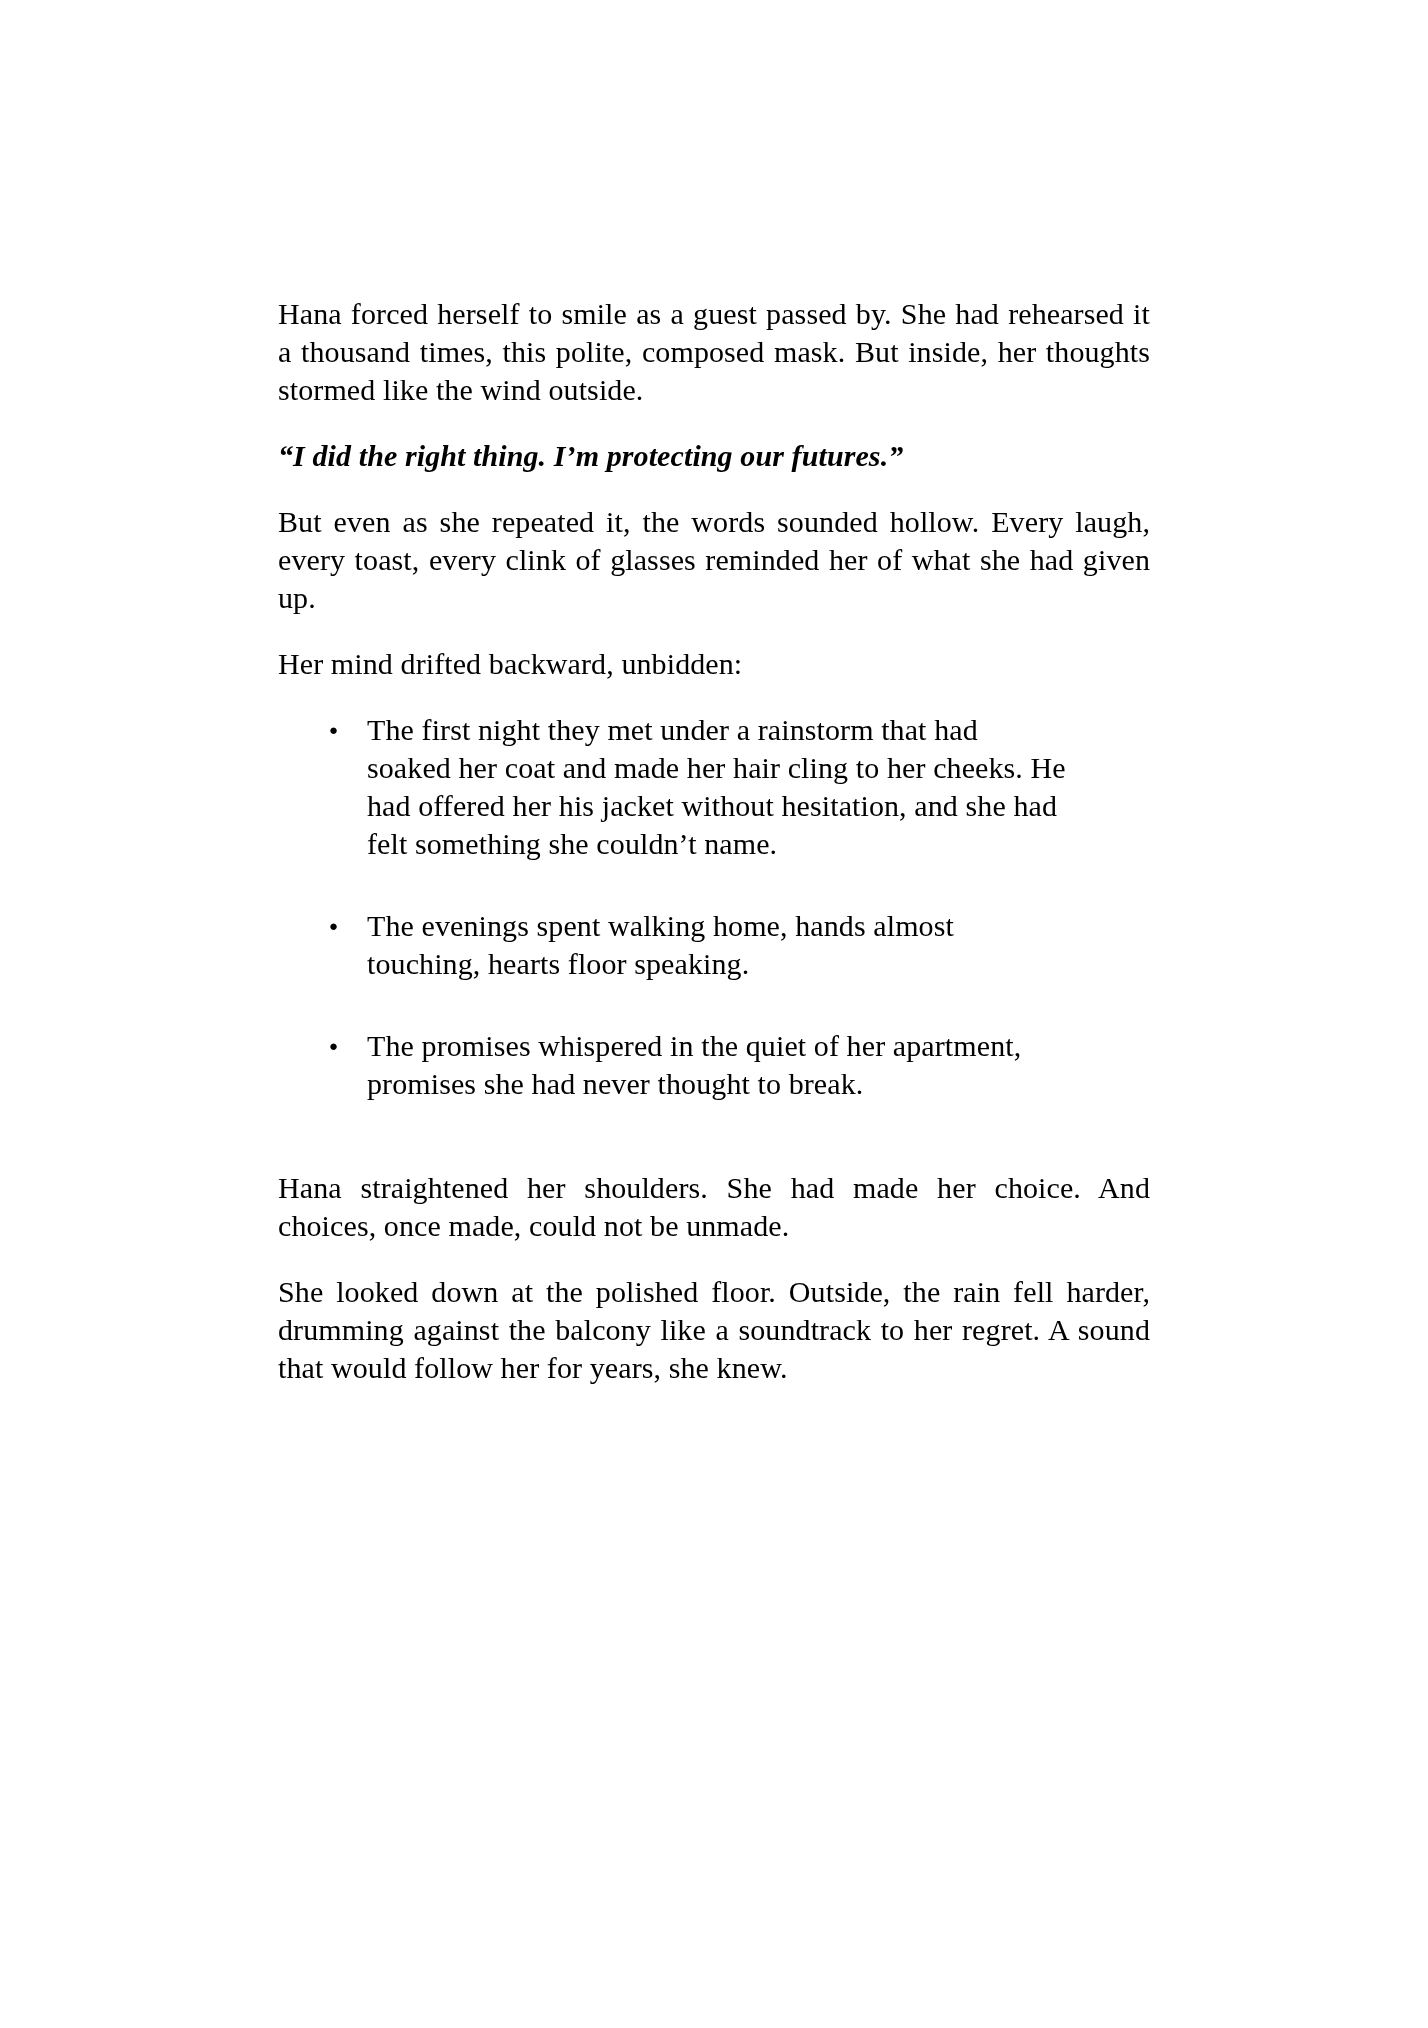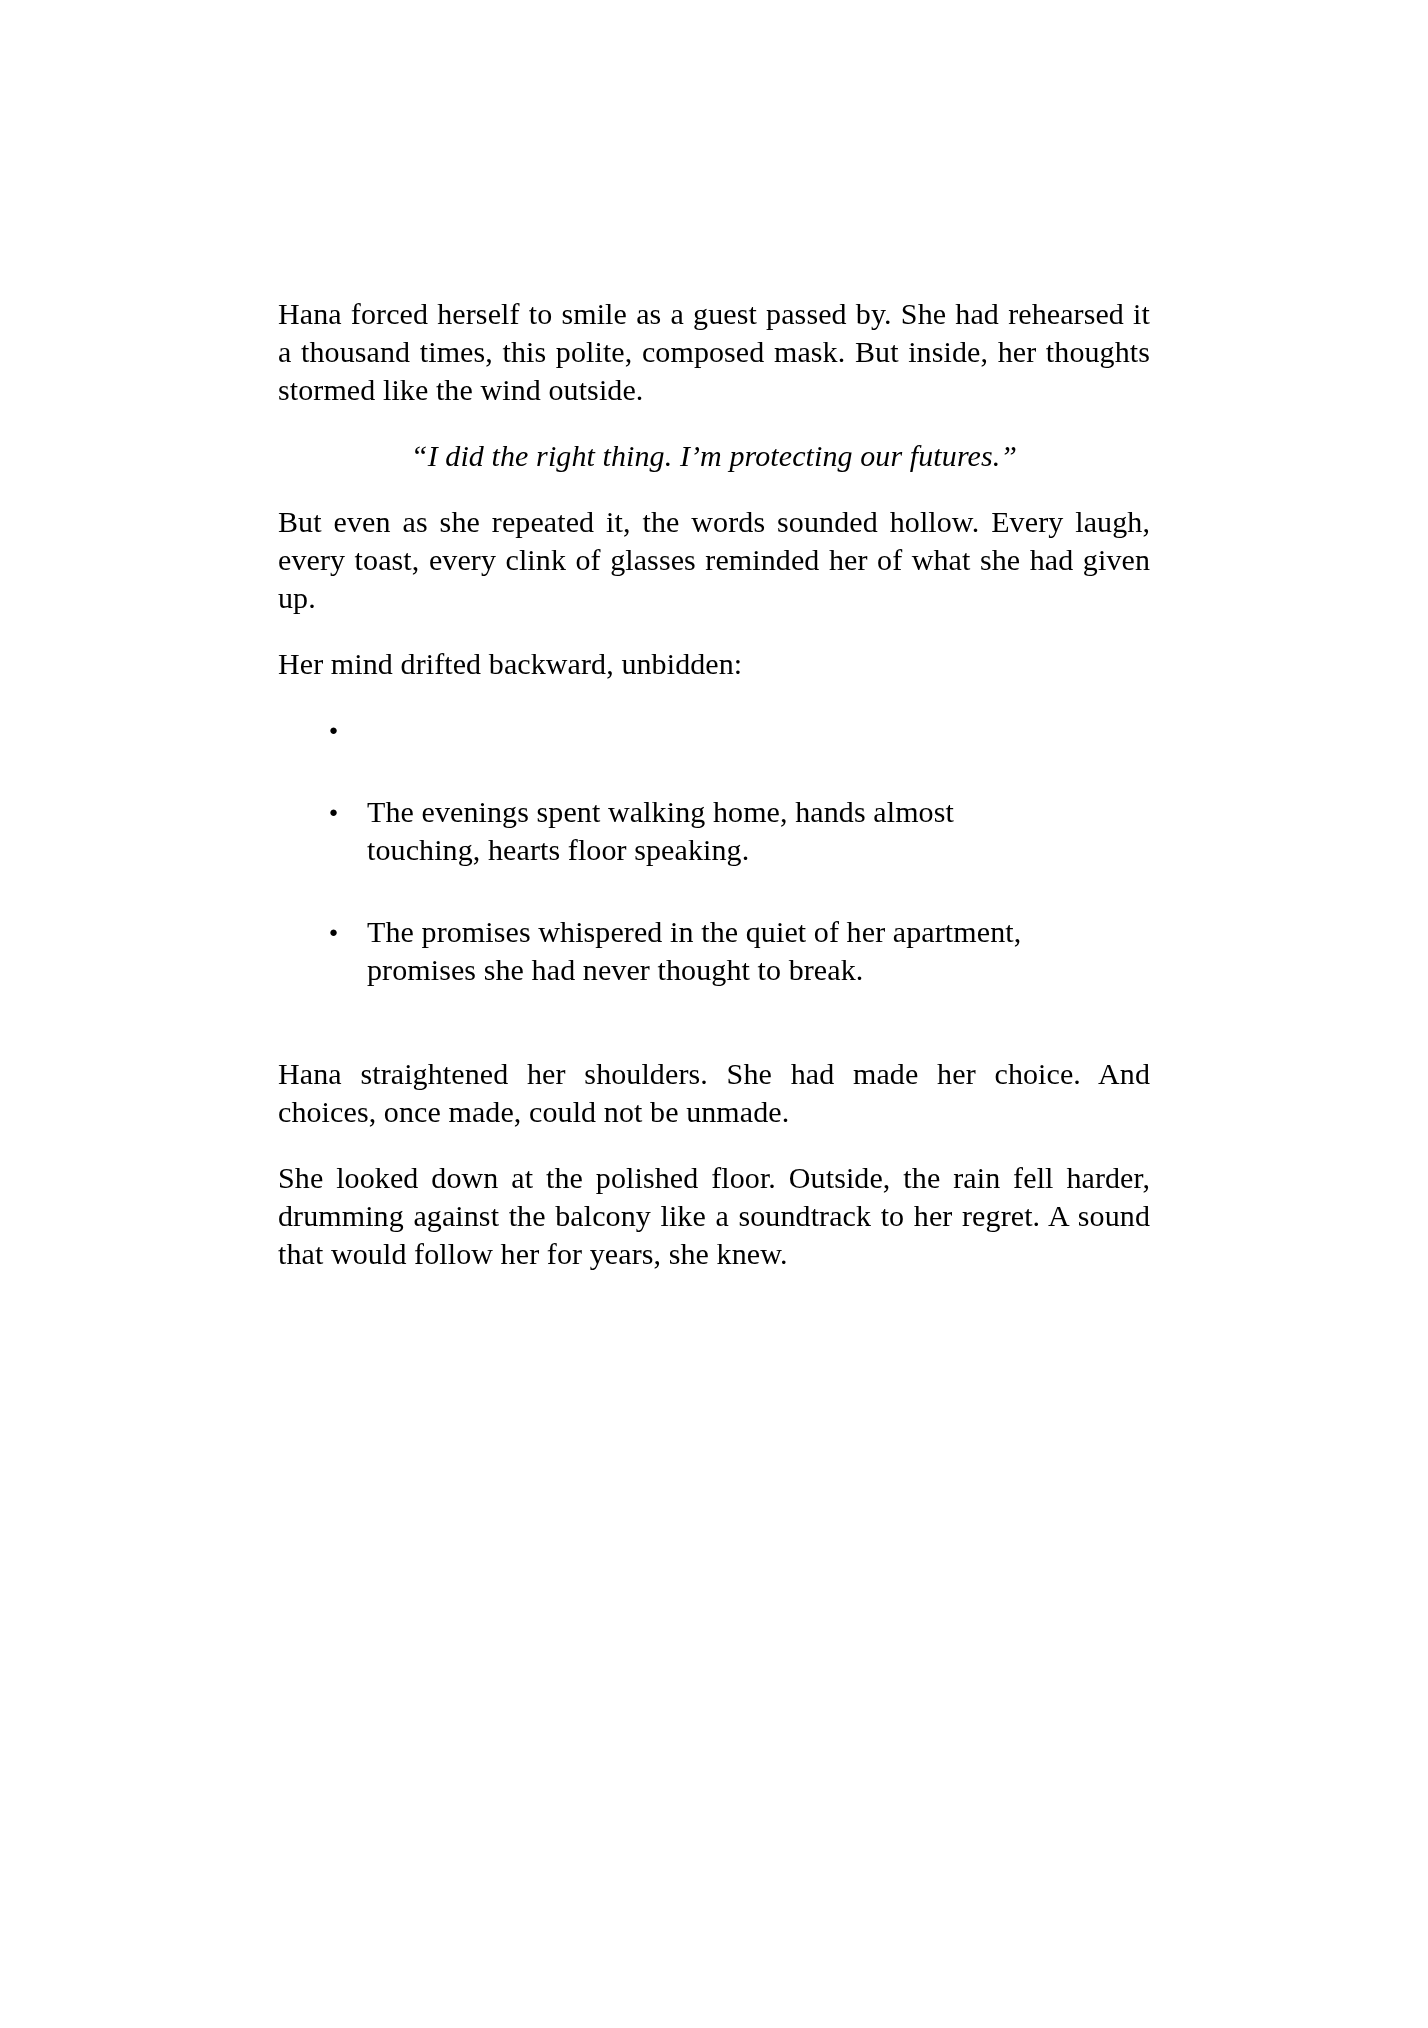--- a/index.html
+++ b/index.html
@@ -36,7 +36,8 @@
   }
   p.quote {
     font-style: italic;
-    text-align: center;
+    text-align: left;
+    font-weight: bold;
   }
   p.single-line {
     text-align: left;

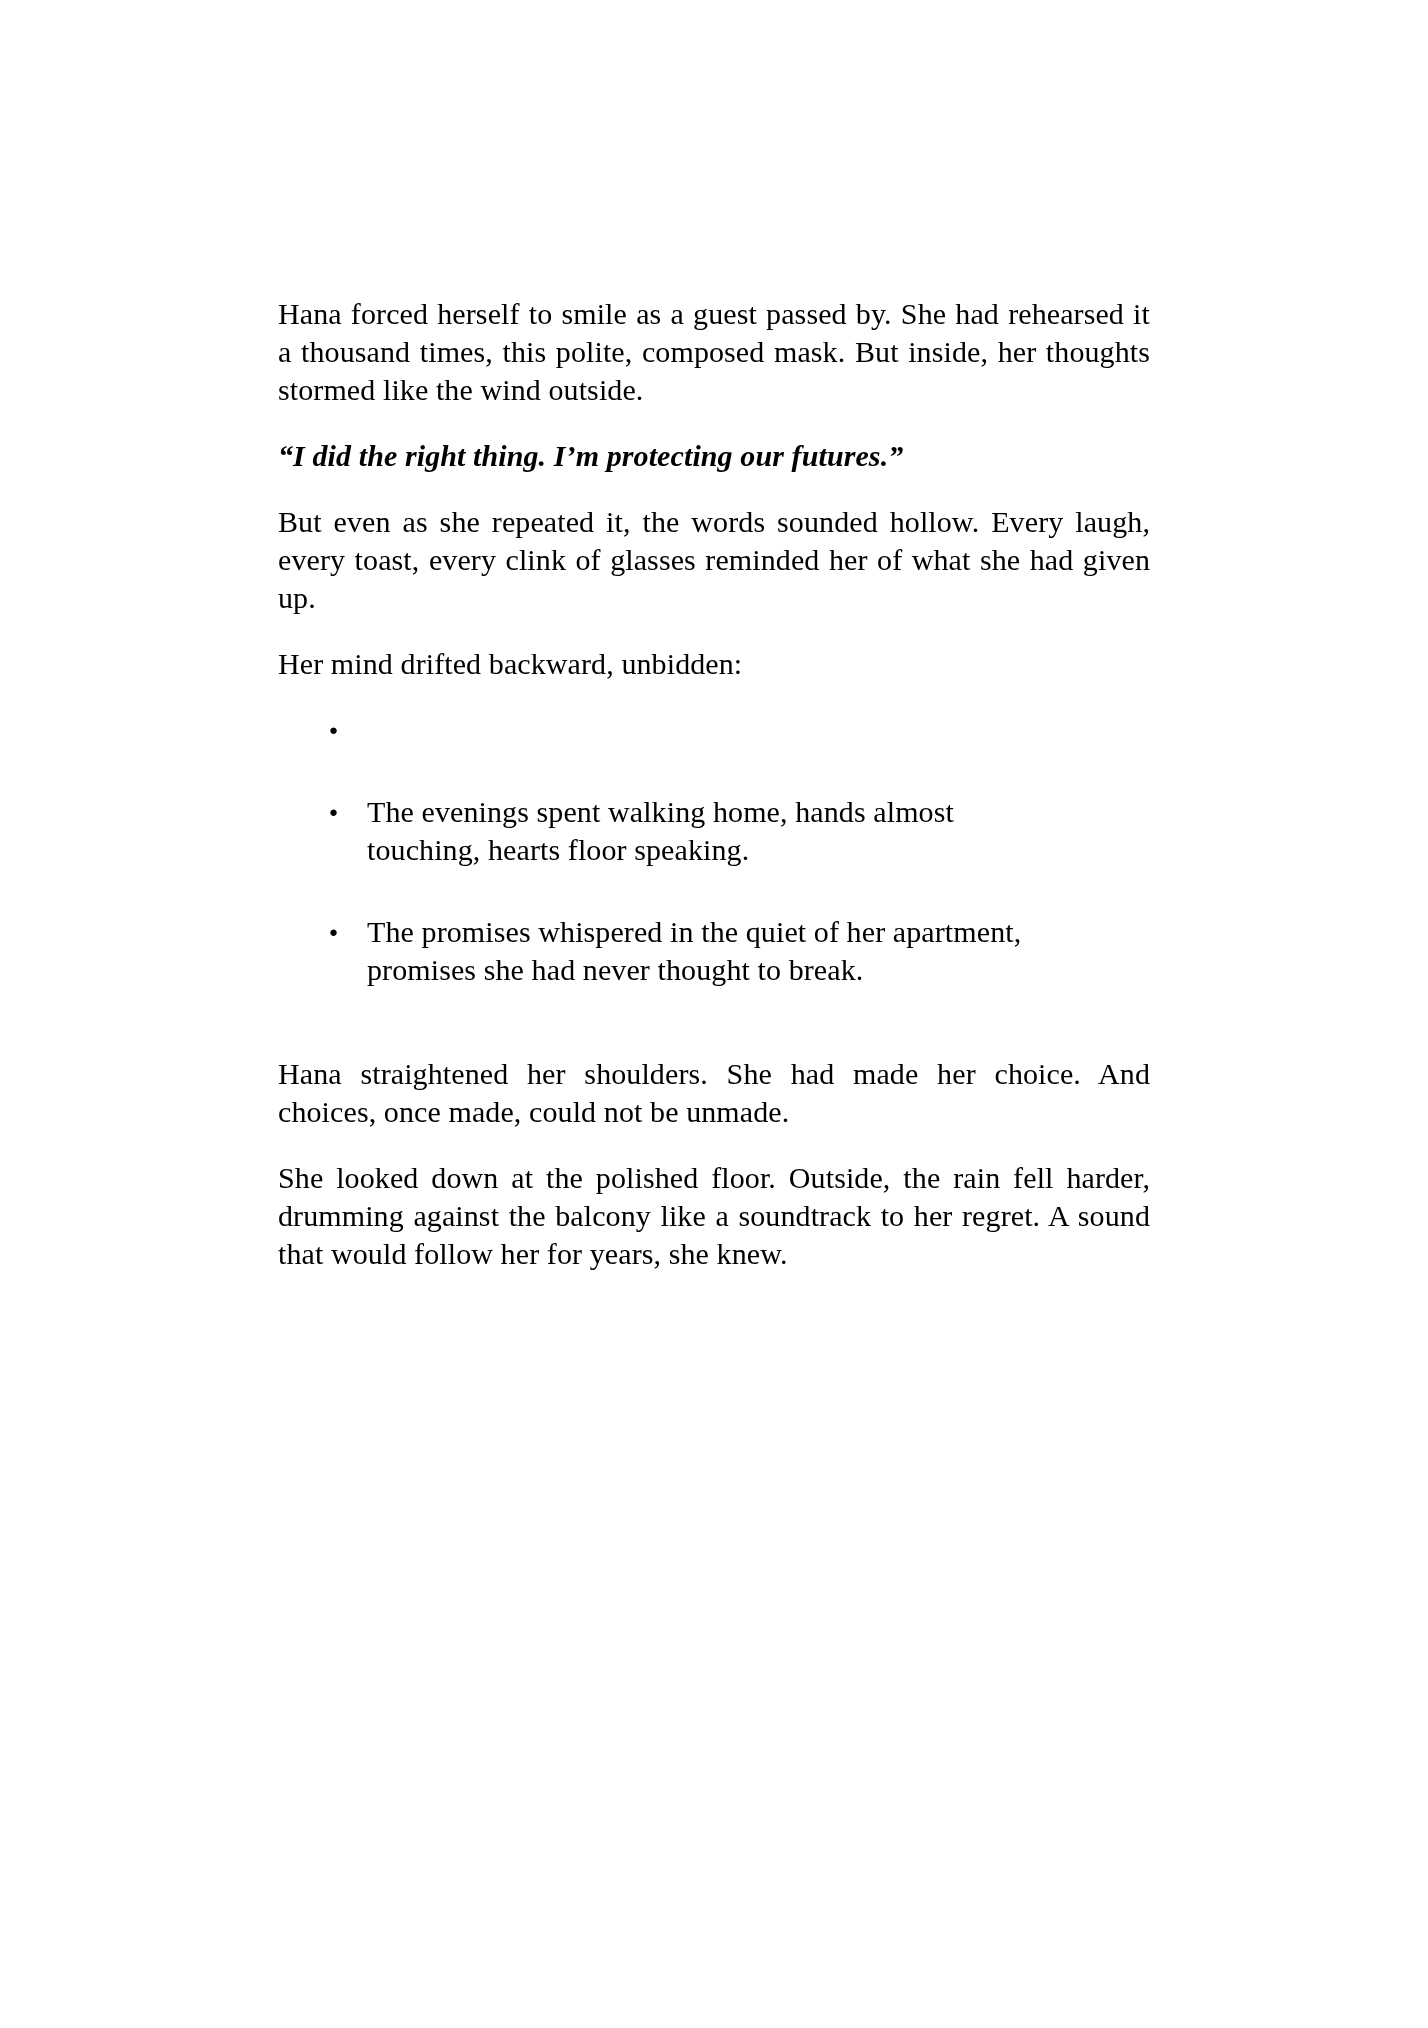--- a/index.html
+++ b/index.html
@@ -83,6 +83,7 @@
     <ul class="memories">
       <li>
         <span class="bullet">●</span>
+        <span class="li-text">The first night they met under a rainstorm that had soaked her coat and made her hair cling to her cheeks. He had offered her his jacket without hesitation, and she had felt something she couldn’t name.</span>
       </li>
       <li>
         <span class="bullet">●</span>

